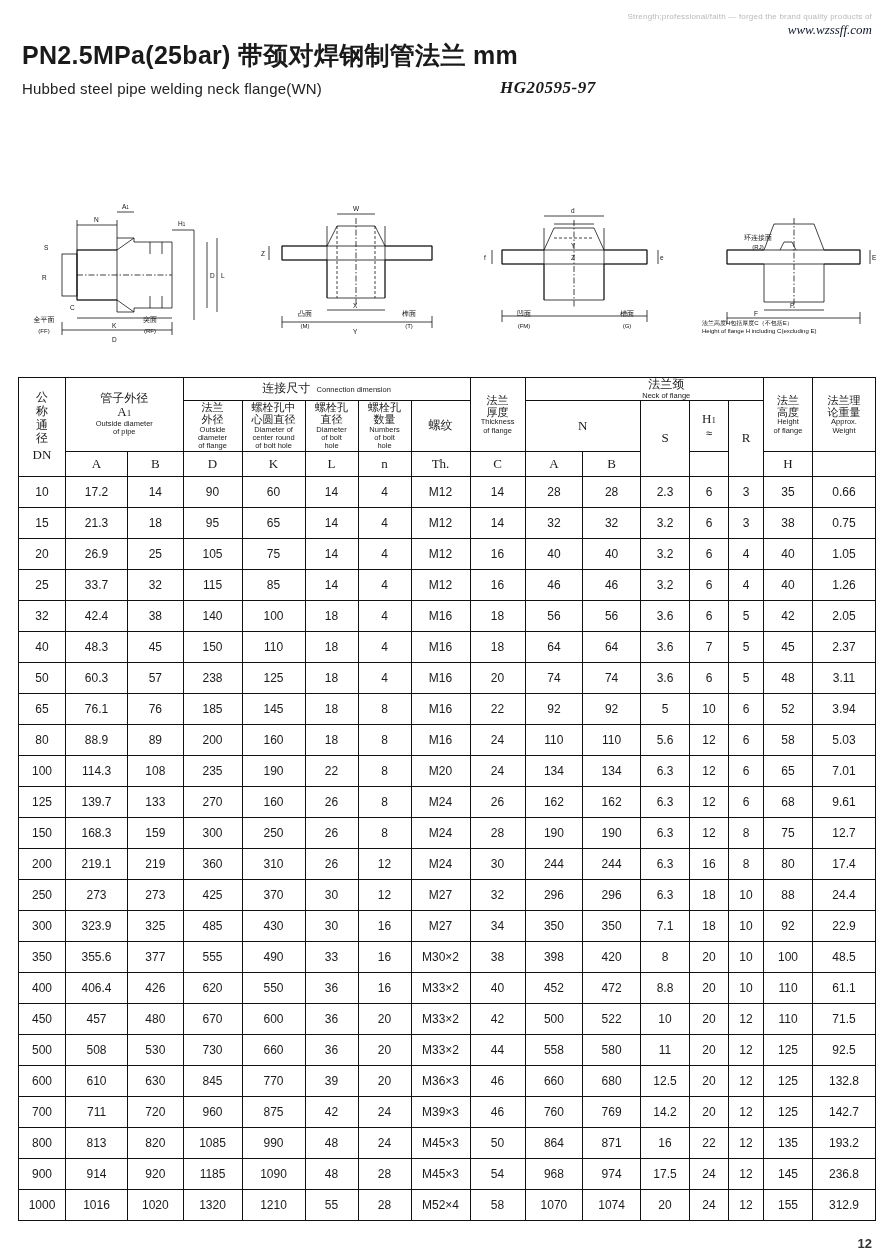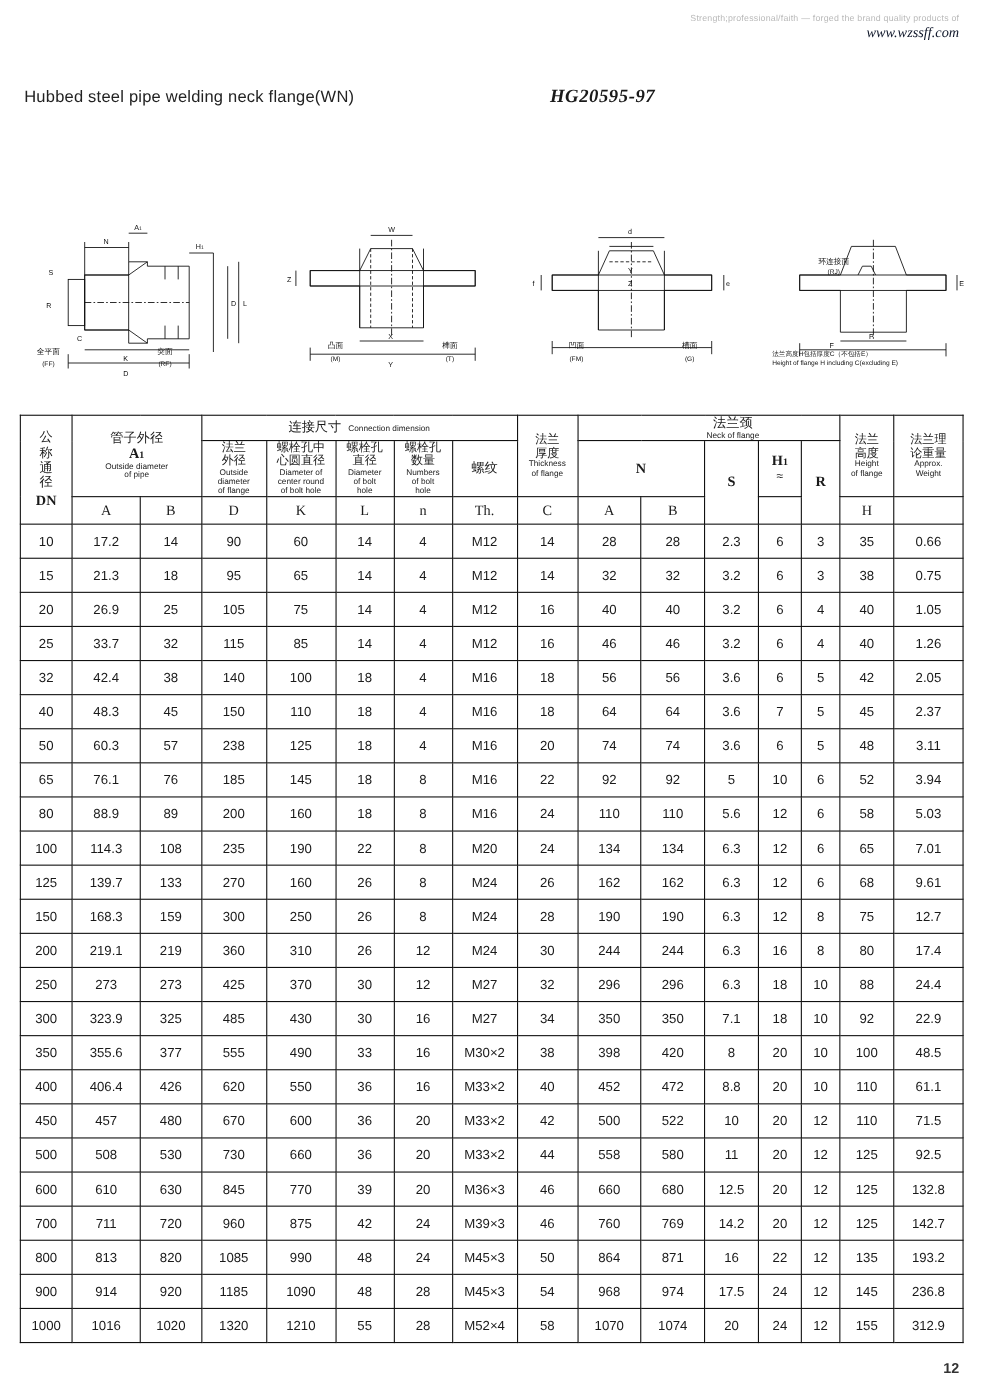--- a/index.html
+++ b/index.html
@@ -46,6 +46,7 @@
     <div class="site">www.wzssff.com</div>
   </div>
 
+  <div class="title-main">PN2.5MPa(25bar) 带颈对焊钢制管法兰  mm</div>
   <div class="title-sub">Hubbed steel pipe welding neck flange(WN)</div>
   <div class="std-code">HG20595-97</div>
 

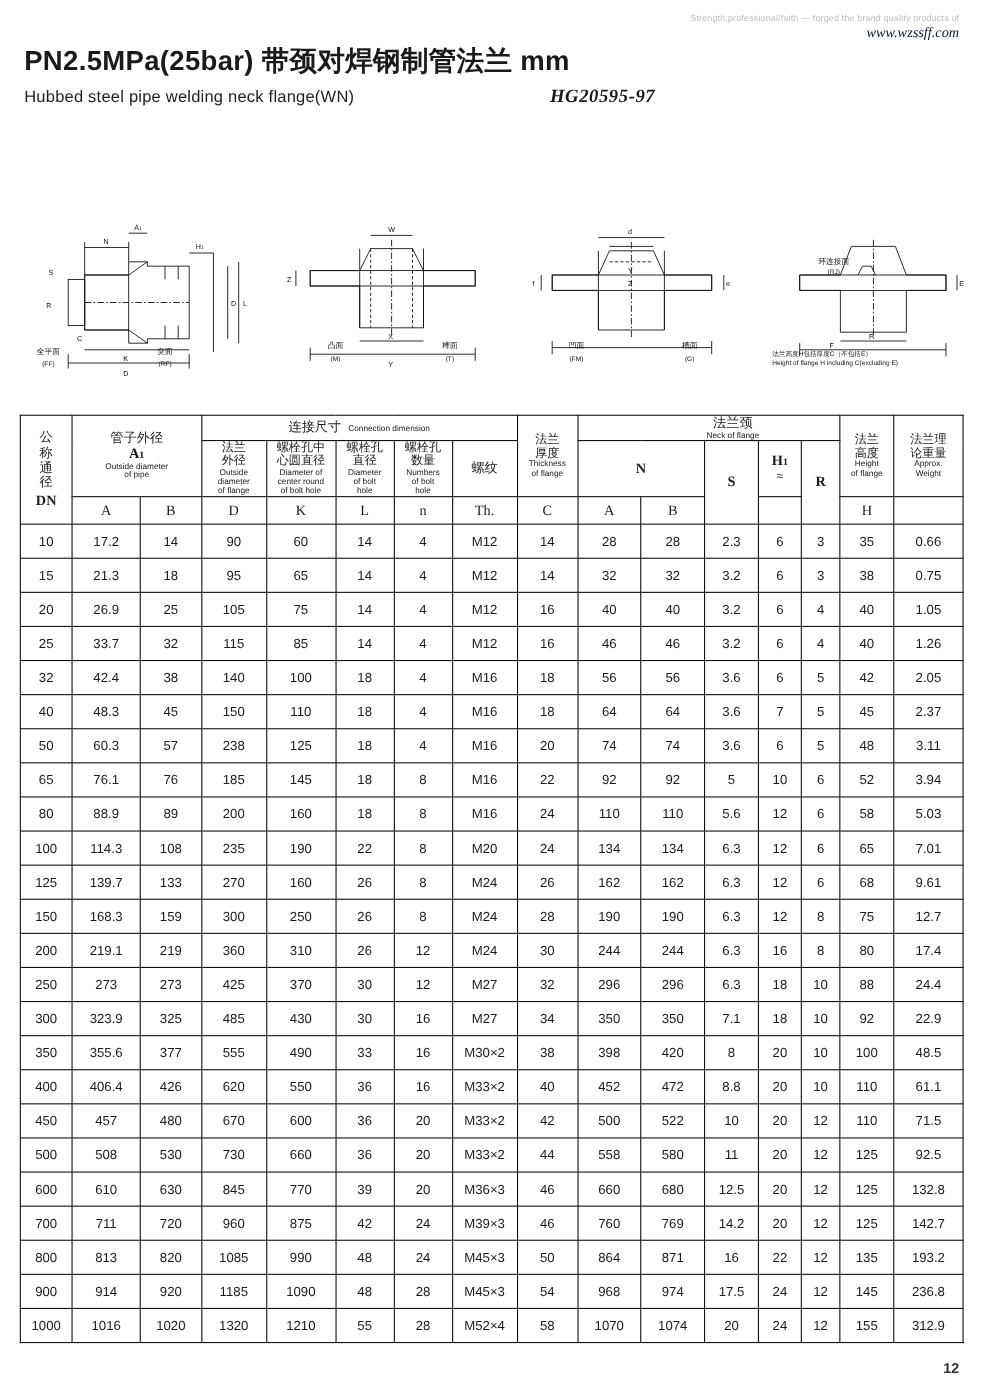--- a/index.html
+++ b/index.html
@@ -31,7 +31,7 @@
   .cn{font-size:12px;}
   .cn-sm{font-size:11px;}
   .en{font-size:7.5px;}
-  .sym{font-size:13px;font-weight:bold;font-family:"Liberation Serif",serif;}
+  .sym{font-size:13px;font-weight:normal;font-family:"Liberation Serif",serif;}
   .sym small{font-size:9px;}
   tbody td{height:30px;font-size:12px;font-family:"Liberation Sans",sans-serif;}
   .pgnum{position:absolute;right:22px;bottom:10px;font-size:13px;font-weight:bold;color:#333;}

